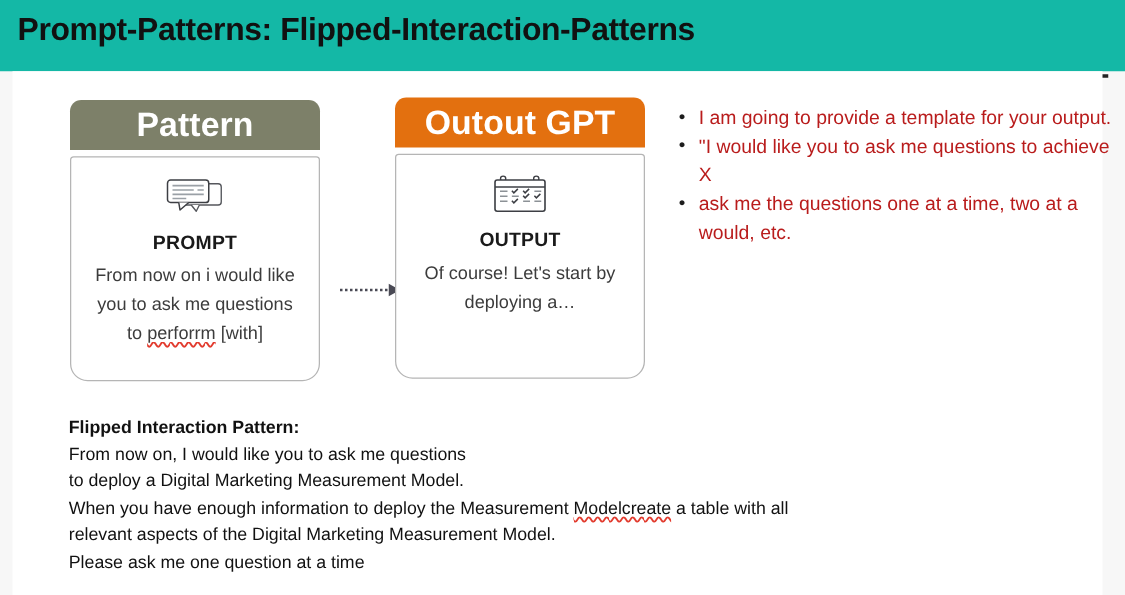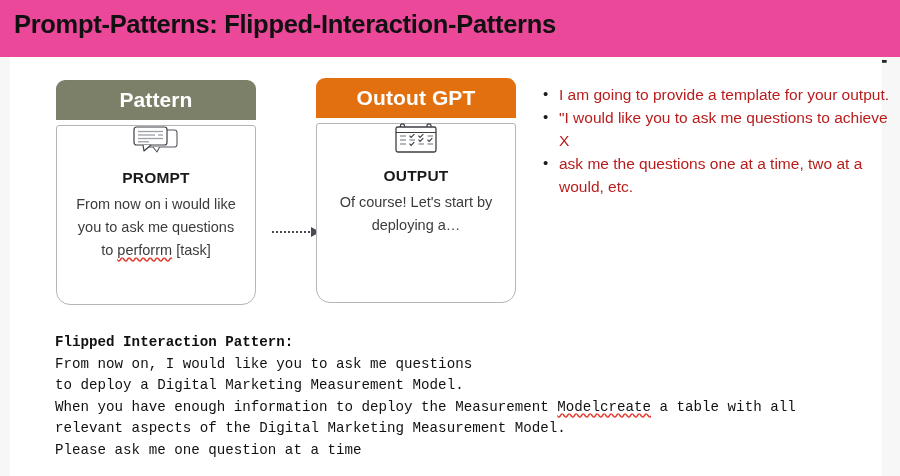--- a/index.html
+++ b/index.html
@@ -41,7 +41,7 @@
     left: 0; top: 0;
     width: 900px;
     height: 57px;
-    background: #ec4899;
+    background: #14b8a6;
   }
   .header-title {
     position: absolute;

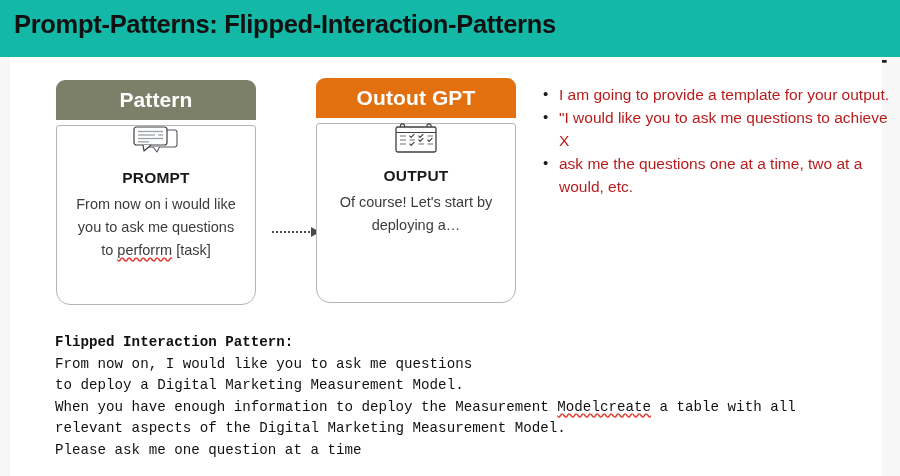--- a/index.html
+++ b/index.html
@@ -100,7 +100,7 @@
     align-items: center;
     justify-content: center;
     color: #ffffff;
-    font-size: 21px;
+    font-size: 27px;
     font-weight: bold;
     letter-spacing: 0.1px;
   }

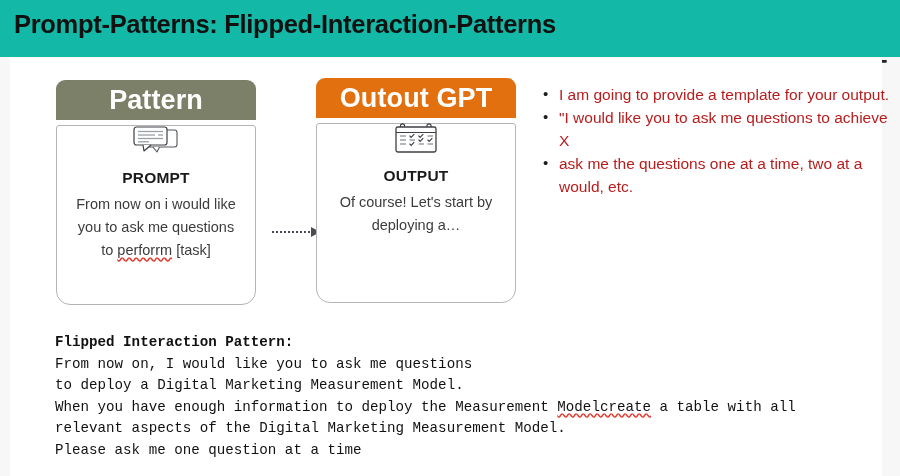--- a/index.html
+++ b/index.html
@@ -113,6 +113,7 @@
     display: flex;
     flex-direction: column;
     align-items: center;
+    padding-top: 17px;
   }
   .card-icon { height: 30px; display:flex; align-items:center; justify-content:center; }
   .card-label {

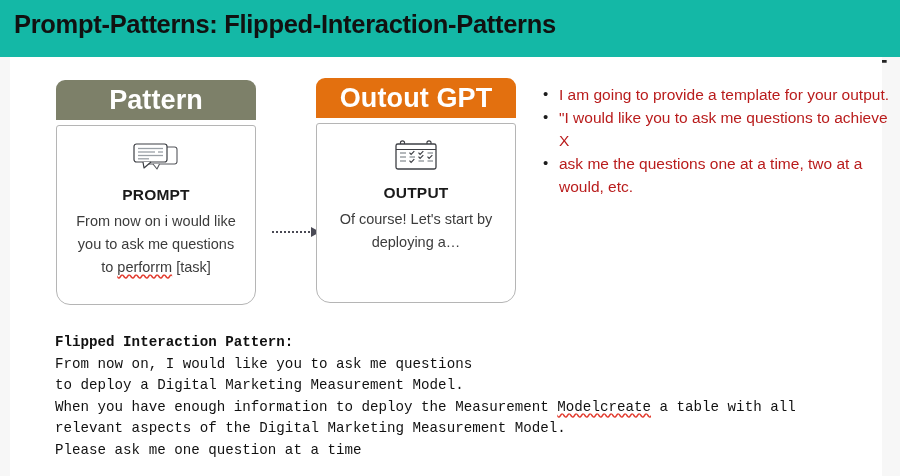--- a/index.html
+++ b/index.html
@@ -242,7 +242,7 @@
         </svg>
       </div>
       <div class="card-label">PROMPT</div>
-      <div class="card-text"><span>From now on i would like you to ask me questions to </span><span class="misspell">perforrm</span><span> [task]</span></div>
+      <div class="card-text"><span>From now on i would like you to ask me questions to </span><span class="misspell">perforrm</span><span> [with]</span></div>
     </div>
   </div>
 

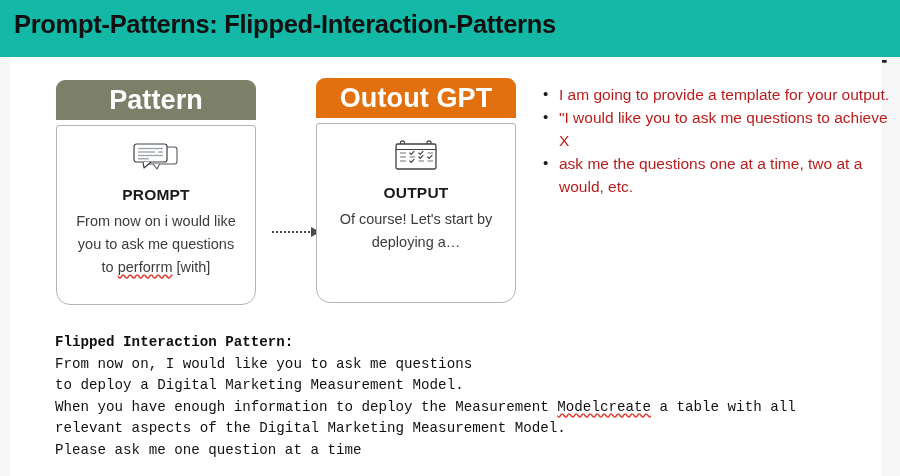--- a/index.html
+++ b/index.html
@@ -192,7 +192,7 @@
     position: absolute;
     left: 55px;
     top: 332px;
-    font-family: Liberation Mono, monospace;
+    font-family: Liberation Sans, sans-serif;
     font-size: 14.2px;
     line-height: 1.52;
     color: #111111;

